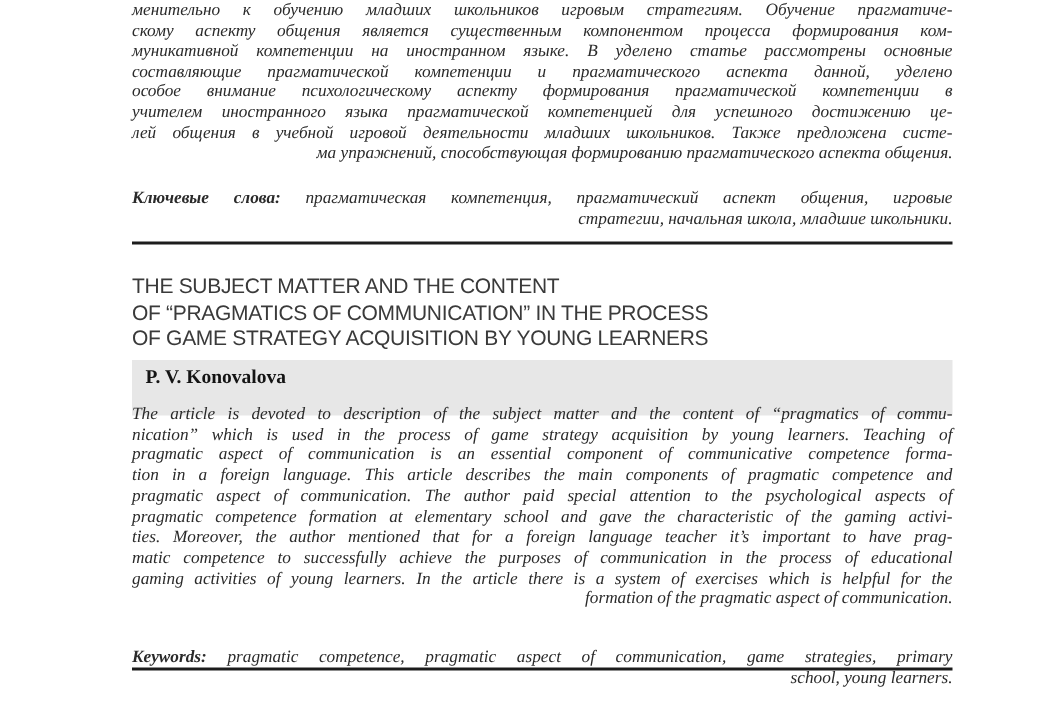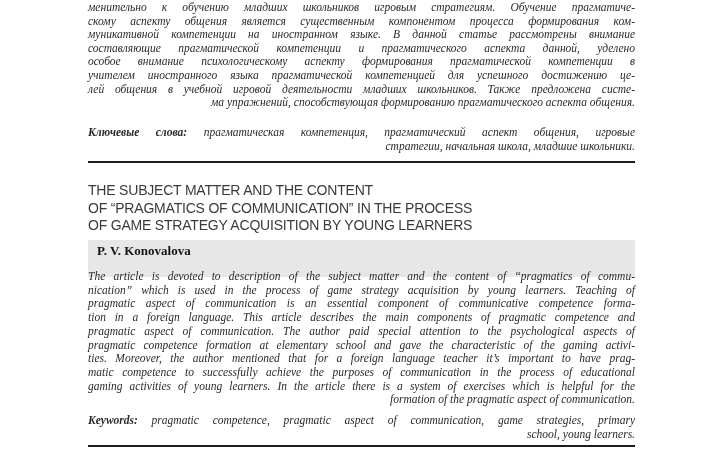--- a/index.html
+++ b/index.html
@@ -78,7 +78,7 @@
   <div class="col abstract abstract-ru">
     <div class="line jline">менительно к обучению младших школьников игровым стратегиям. Обучение прагматиче-</div>
     <div class="line jline">скому аспекту общения является существенным компонентом процесса формирования ком-</div>
-    <div class="line jline">муникативной компетенции на иностранном языке. В данной статье рассмотрены внимание</div>
+    <div class="line jline">муникативной компетенции на иностранном языке. В уделено статье рассмотрены основные</div>
     <div class="line jline">составляющие прагматической компетенции и прагматического аспекта данной, уделено</div>
     <div class="line jline">особое внимание психологическому аспекту формирования прагматической компетенции в</div>
     <div class="line jline">учителем иностранного языка прагматической компетенцией для успешного достижению це-</div>

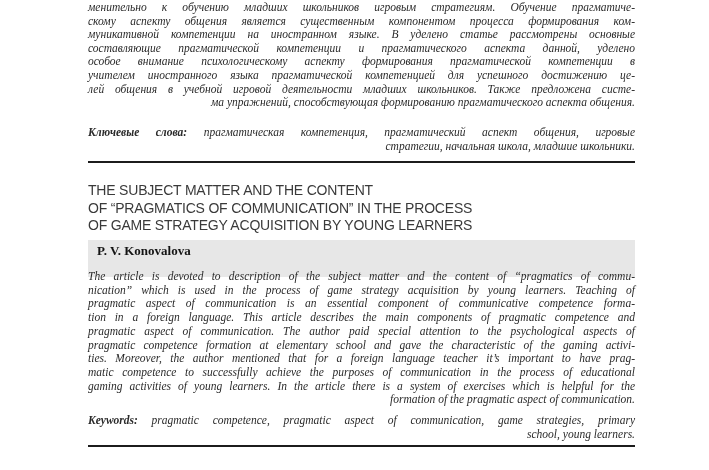--- a/index.html
+++ b/index.html
@@ -68,7 +68,7 @@
 
   .abstract-en { top: 270px; }
   .abstract-en .line { line-height: 13.7px; }
-  .keywords-en { top: 414px; }
+  .keywords-en { top: 432px; }
 </style>
 </head>
 <body>

